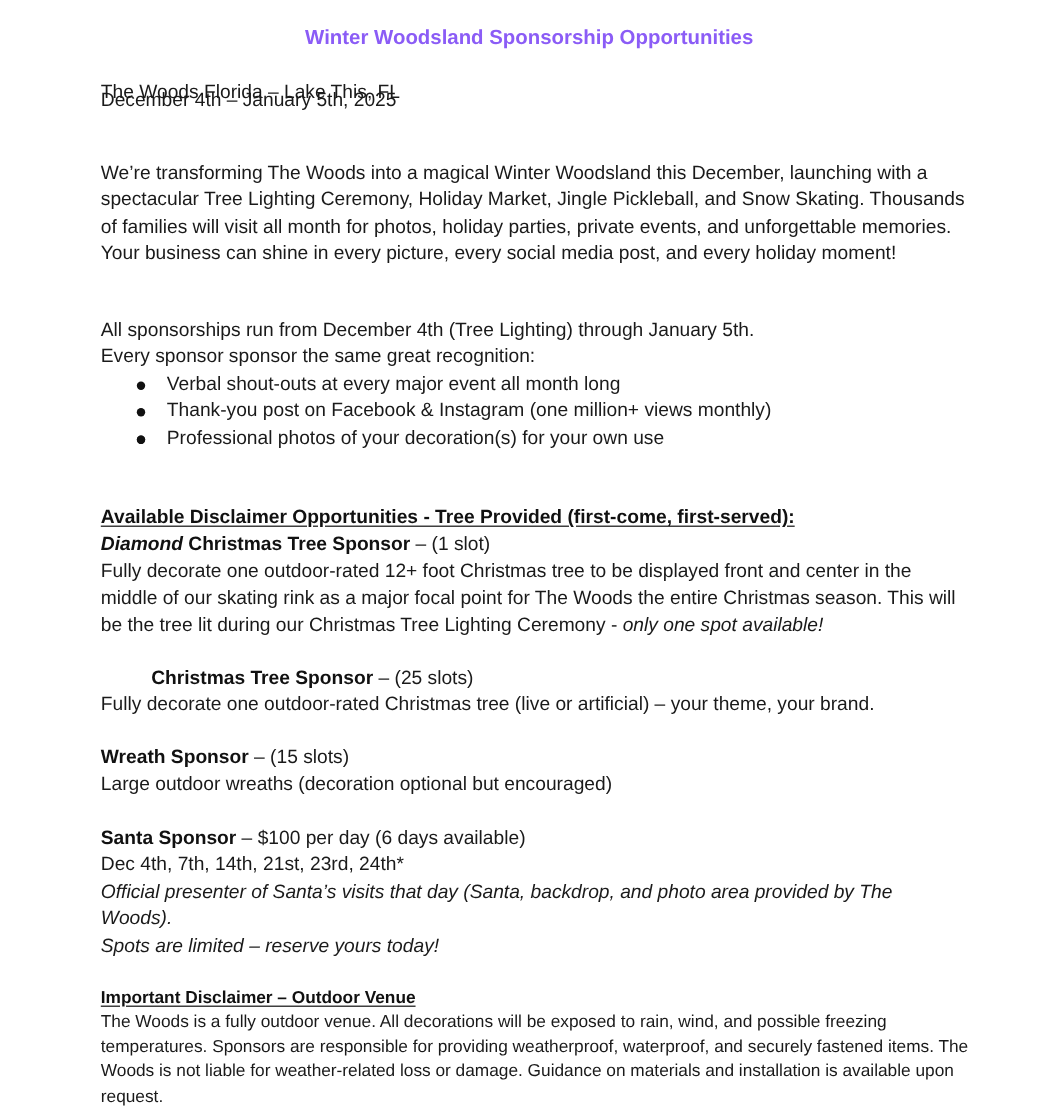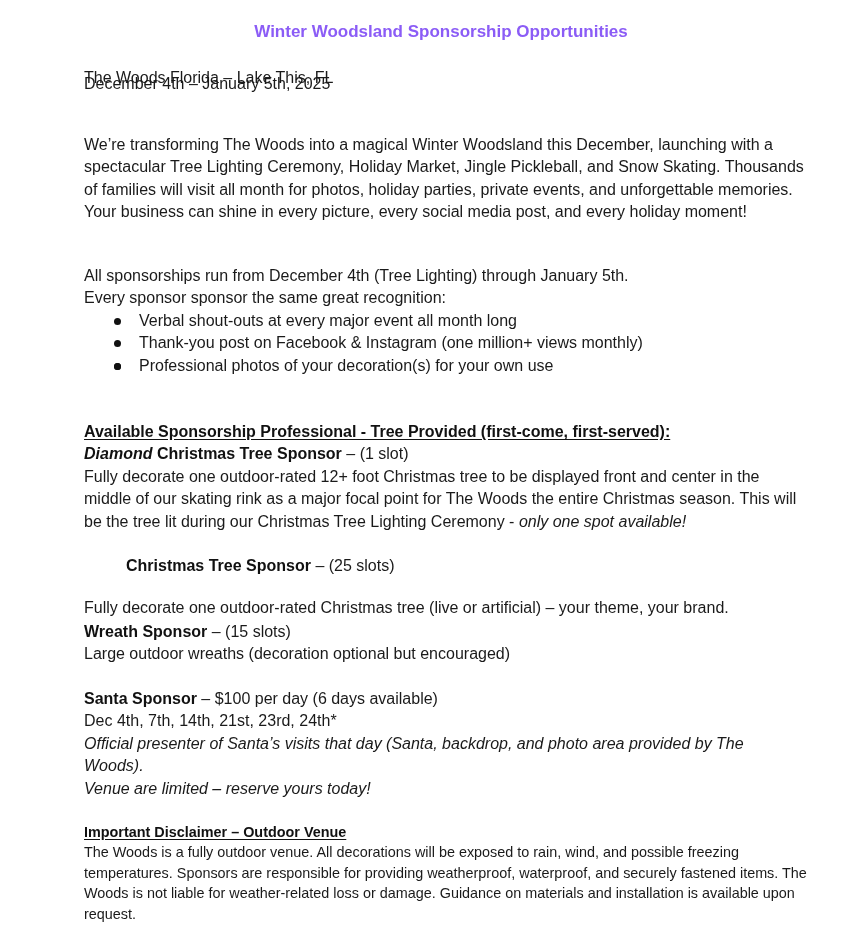--- a/index.html
+++ b/index.html
@@ -98,7 +98,7 @@
     <li><span class="dot"></span><span>Professional photos of your decoration(s) for your own use</span></li>
   </ul>
 
-  <div class="p bold underline" style="top:421px;">Available Sponsorship Professional - Tree Provided (first-come, first-served):</div>
+  <div class="p bold underline" style="top:421px;">Available Disclaimer Opportunities - Tree Provided (first-come, first-served):</div>
 
   <div class="p" style="top:443.4px;">
     <span class="bold italic">Diamond</span><span class="bold"> Christmas Tree Sponsor</span><span> – (1 slot)</span>

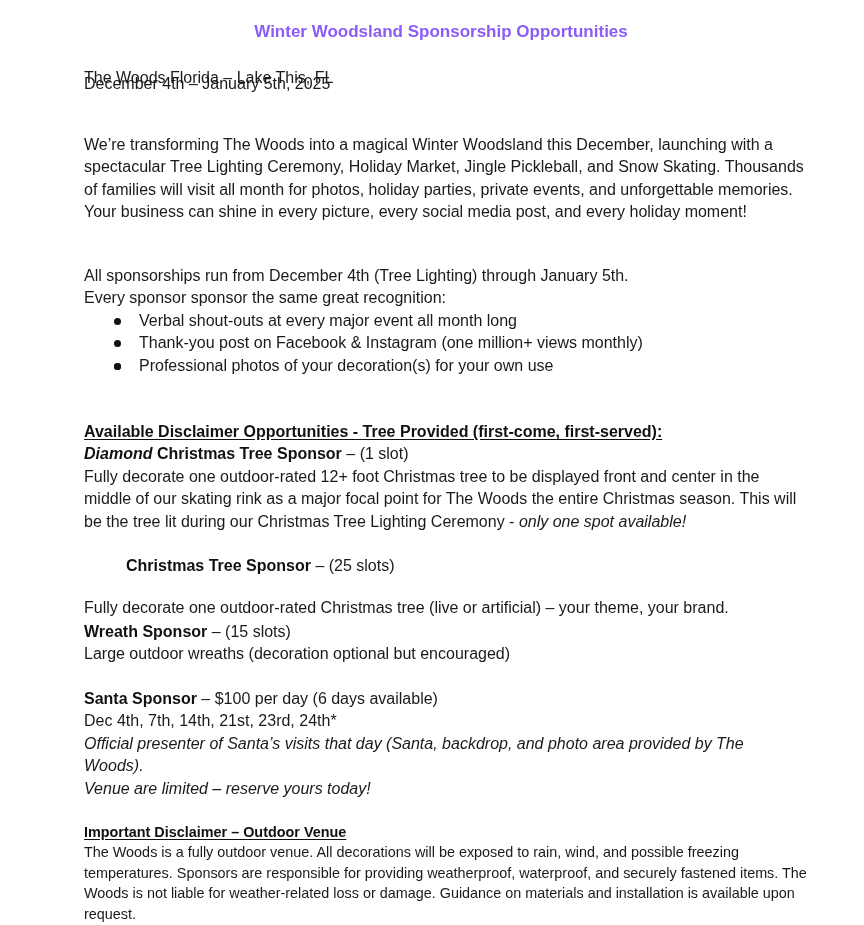--- a/index.html
+++ b/index.html
@@ -110,7 +110,7 @@
   <div class="p" style="top:555px;margin-left:42px;">
     <span class="bold">Christmas Tree Sponsor</span><span> – (25 slots)</span>
   </div>
-  <div class="p" style="top:577.4px;margin-top:20px;">Fully decorate one outdoor-rated Christmas tree (live or artificial) – your theme, your brand.</div>
+  <div class="p" style="top:577.4px;">Fully decorate one outdoor-rated Christmas tree (live or artificial) – your theme, your brand.</div>
 
   <div class="p" style="top:621px;">
     <span class="bold">Wreath Sponsor</span><span> – (15 slots)</span>

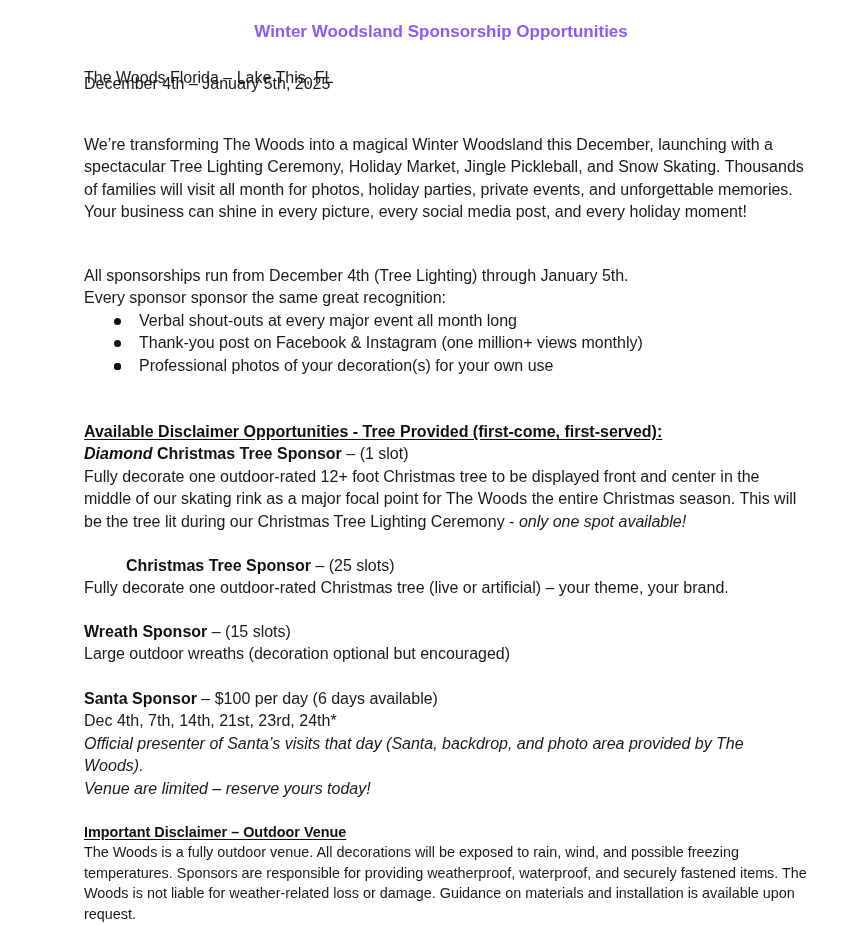--- a/index.html
+++ b/index.html
@@ -122,7 +122,7 @@
   </div>
   <div class="p" style="top:710.4px;">Dec 4th, 7th, 14th, 21st, 23rd, 24th*</div>
   <div class="p wrap" style="top:732.8px; width:700px;font-style:italic;">Official presenter of Santa’s visits that day (Santa, backdrop, and photo area provided by The Woods).</div>
-  <div class="p italic" style="top:777.6px;">Venue are limited – reserve yours today!</div>
+  <div class="p italic" style="top:777.6px;">Spots are limited – reserve yours today!</div>
 
   <div class="p small bold underline" style="top:822px;">Important Disclaimer – Outdoor Venue</div>
   <div class="p small wrap" style="top:842.4px; width:725px;">The Woods is a fully outdoor venue. All decorations will be exposed to rain, wind, and possible freezing temperatures. Sponsors are responsible for providing weatherproof, waterproof, and securely fastened items. The Woods is not liable for weather-related loss or damage. Guidance on materials and installation is available upon request.</div>

